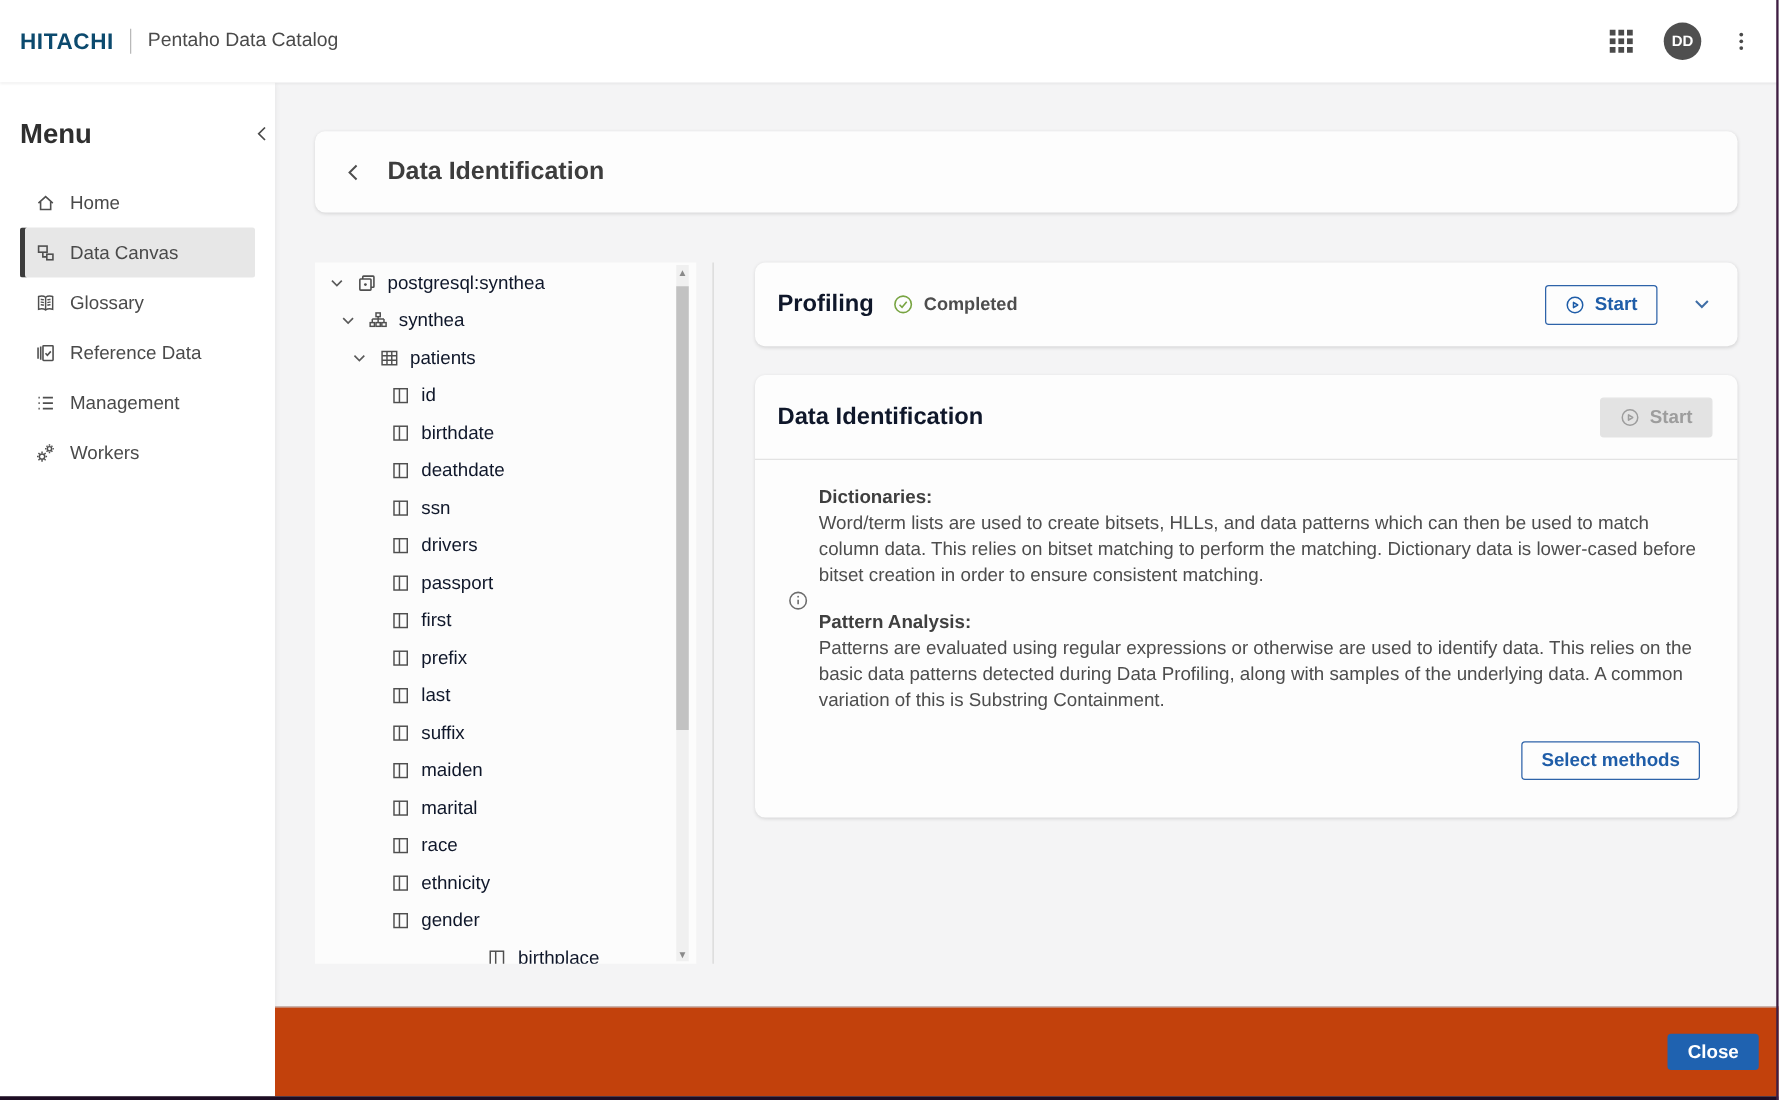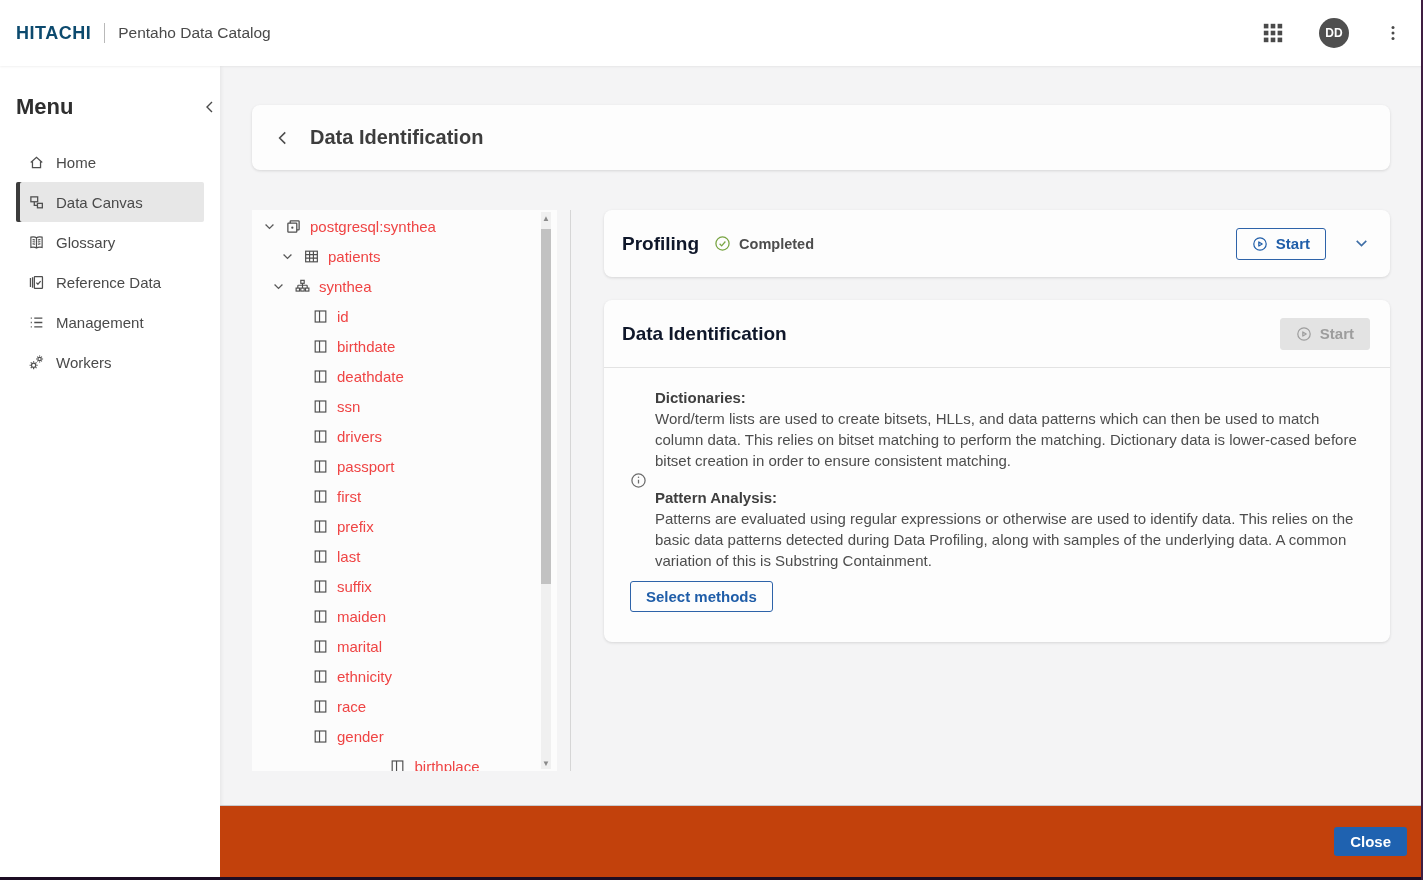--- a/index.html
+++ b/index.html
@@ -23,7 +23,7 @@
   .logo { margin-left:16px; font-size:18px; font-weight:bold; letter-spacing:0.5px; color:#0c4a6e; }
   .logo-sep { width:1px; height:20px; background:#b9b9b9; margin:0 13px; }
   .product { font-size:15.5px; color:#4a4a4a; }
-  .topbar-right { margin-left:auto; display:flex; align-items:center; gap:36px; margin-right:22px; }
+  .topbar-right { margin-left:auto; display:flex; align-items:center; gap:24px; margin-right:22px; }
   .avatar {
     width:30px; height:30px; border-radius:50%; background:#4f4f4f;
     color:#fff; font-size:12px; font-weight:bold;

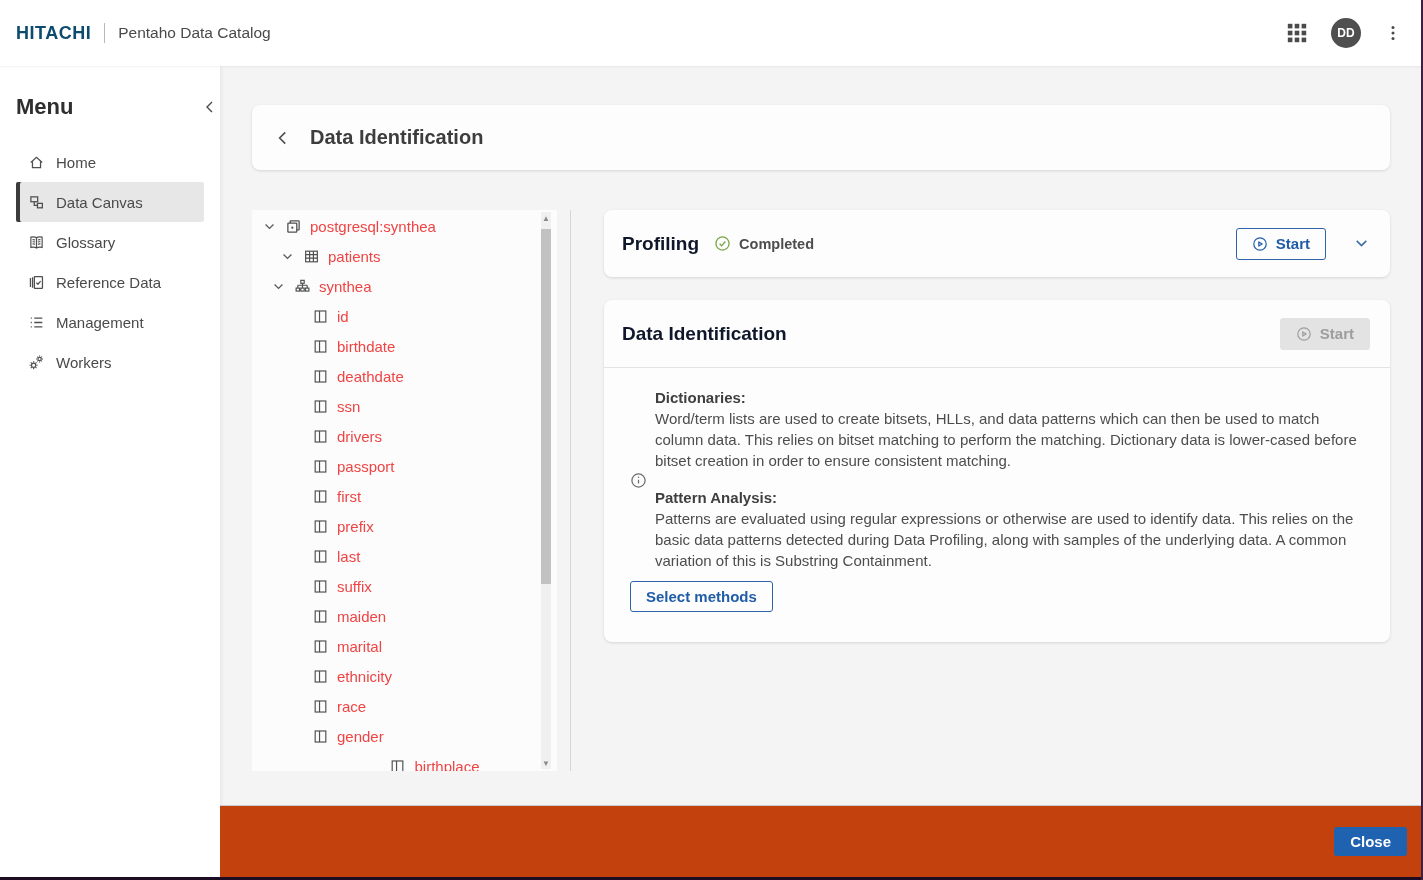--- a/index.html
+++ b/index.html
@@ -67,7 +67,7 @@
     background:#fcfcfc; overflow:hidden;
   }
   .tree { padding-top:1px; }
-  .tree-row { height:30px; display:flex; align-items:center; font-size:15px; color:#ef4444; cursor:pointer; }
+  .tree-row { height:30px; display:flex; align-items:center; font-size:15px; color:#0f172a; cursor:pointer; }
   .tree-row .twisty { width:16px; margin-right:7px; color:#5a5a5a; display:flex; }
   .tree-row .spacer { width:23px; }
   .tree-row .icon { width:17px; margin-right:8px; color:#4f4f4f; }

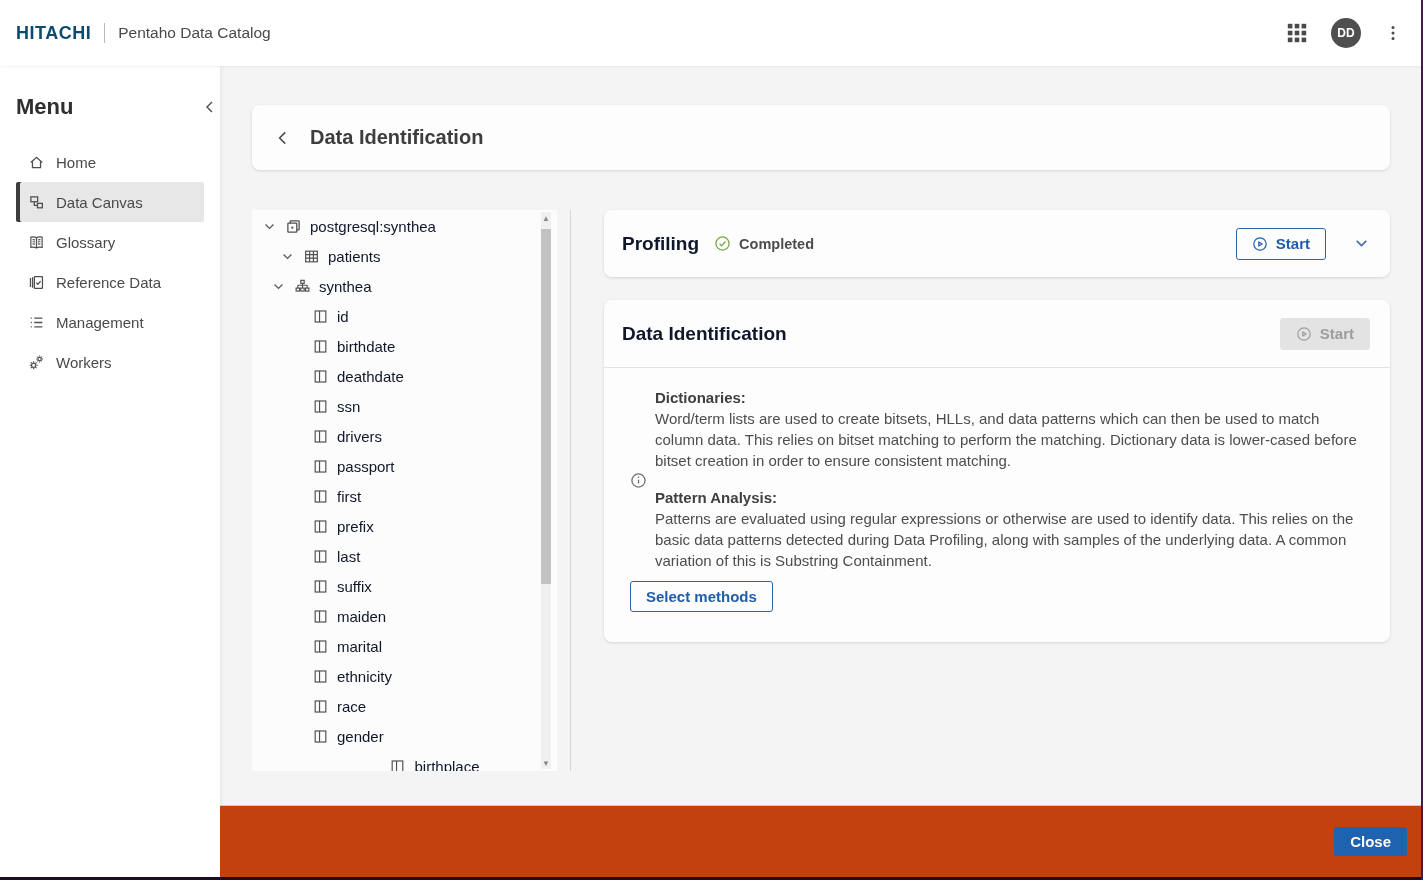--- a/index.html
+++ b/index.html
@@ -258,20 +258,6 @@
           </span>
           <span>postgresql:synthea</span>
         </div>
-        <div class="tree-row" style="padding-left: 28px;">
-          <span class="twisty">
-            <svg width="15" height="15" viewBox="0 0 16 16" fill="none" stroke="currentColor" stroke-width="1.4">
-              <path d="M3.8 5.8 8 10l4.2-4.2"></path>
-            </svg>
-          </span>
-          <span class="icon">
-            <svg width="17" height="17" viewBox="0 0 16 16" fill="none" stroke="currentColor" stroke-width="1.1">
-              <rect x="2.5" y="3" width="11" height="10"></rect>
-              <path d="M2.5 6.2h11M2.5 9.6h11M6.2 3v10M9.8 3v10"></path>
-            </svg>
-          </span>
-          <span>patients</span>
-        </div>
         <div class="tree-row" style="padding-left: 19px;">
           <span class="twisty">
             <svg width="15" height="15" viewBox="0 0 16 16" fill="none" stroke="currentColor" stroke-width="1.4">
@@ -288,6 +274,20 @@
             </svg>
           </span>
           <span>synthea</span>
+        </div>
+        <div class="tree-row" style="padding-left: 28px;">
+          <span class="twisty">
+            <svg width="15" height="15" viewBox="0 0 16 16" fill="none" stroke="currentColor" stroke-width="1.4">
+              <path d="M3.8 5.8 8 10l4.2-4.2"></path>
+            </svg>
+          </span>
+          <span class="icon">
+            <svg width="17" height="17" viewBox="0 0 16 16" fill="none" stroke="currentColor" stroke-width="1.1">
+              <rect x="2.5" y="3" width="11" height="10"></rect>
+              <path d="M2.5 6.2h11M2.5 9.6h11M6.2 3v10M9.8 3v10"></path>
+            </svg>
+          </span>
+          <span>patients</span>
         </div>
         <div class="tree-row" style="padding-left: 37px;">
           <span class="spacer"></span>

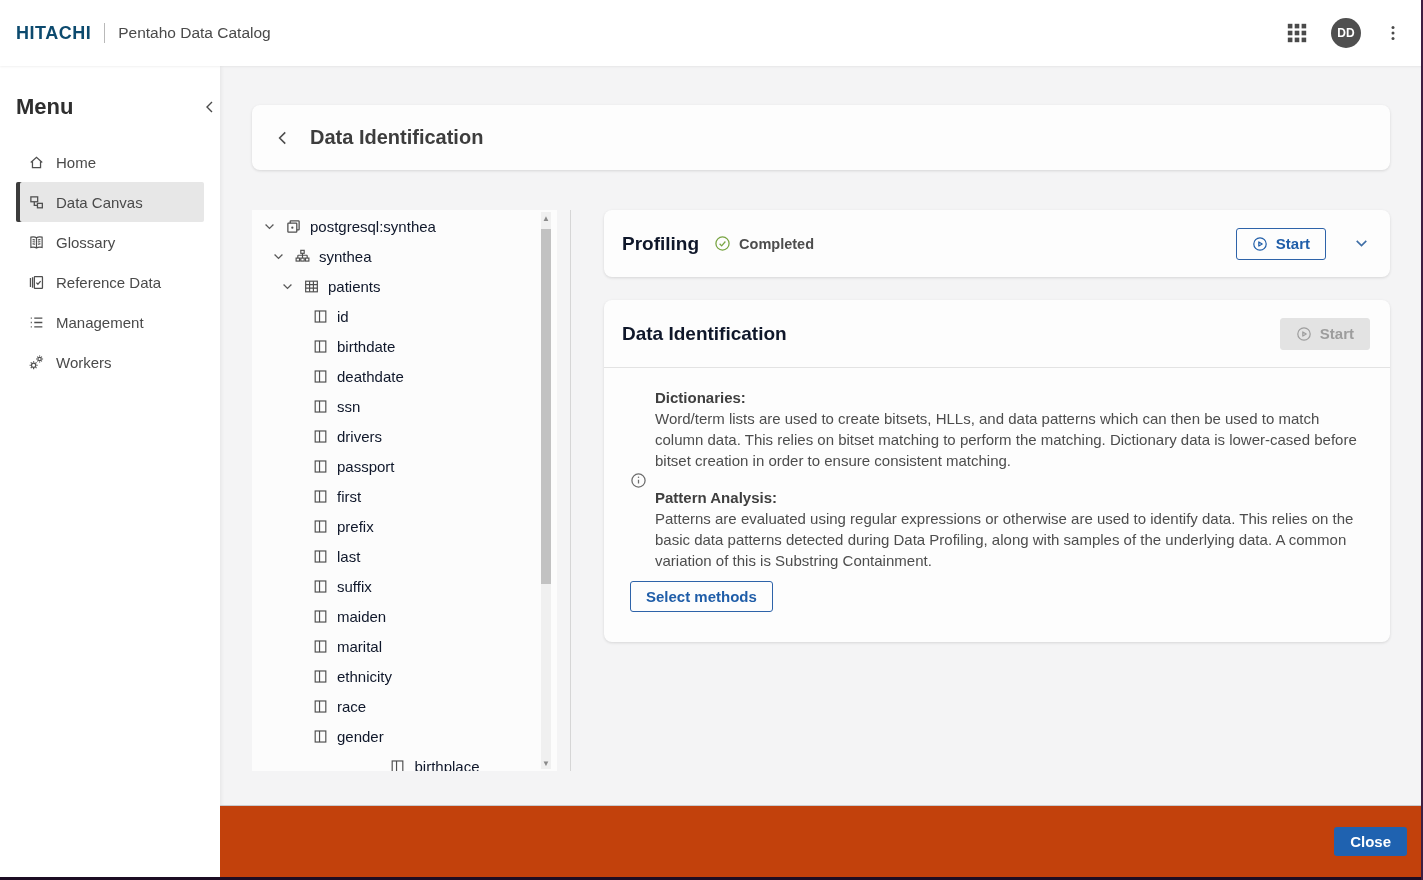--- a/index.html
+++ b/index.html
@@ -112,7 +112,7 @@
   .info-heading { font-weight:bold; color:#3f3f3f; }
   .para { margin-top:0px; }
   .section-gap { height:16px; }
-  .select-methods-wrap { display:flex; justify-content:flex-start; margin-top:10px; }
+  .select-methods-wrap { display:flex; justify-content:flex-end; margin-top:22px; }
   .btn-select { height:31px; }
 
   

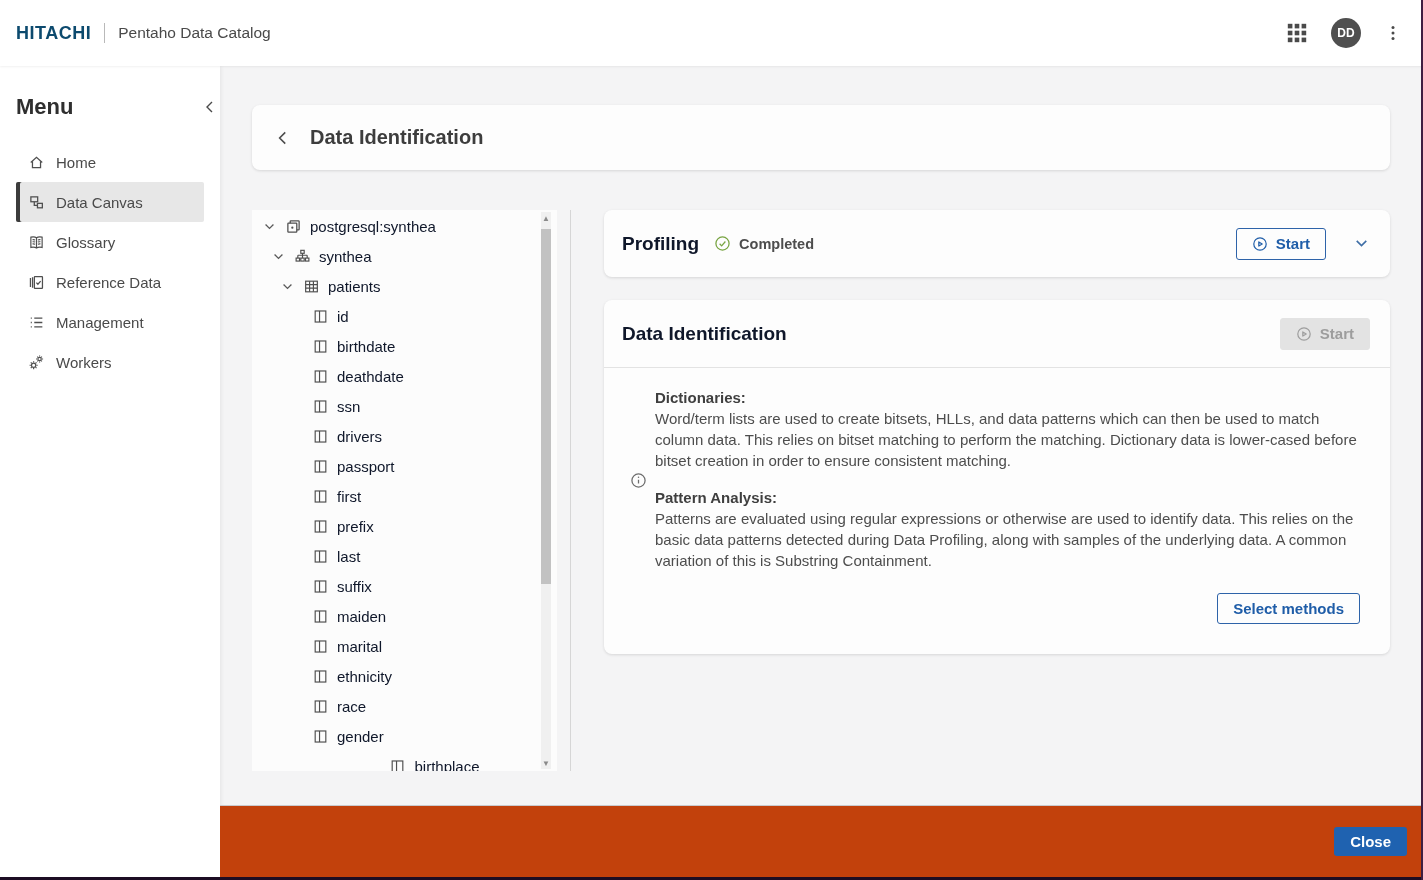--- a/index.html
+++ b/index.html
@@ -417,17 +417,17 @@
               <path d="M7.1 2.8v10.4"></path>
             </svg>
           </span>
+          <span>race</span>
+        </div>
+        <div class="tree-row" style="padding-left: 37px;">
+          <span class="spacer"></span>
+          <span class="icon">
+            <svg width="17" height="17" viewBox="0 0 16 16" fill="none" stroke="currentColor" stroke-width="1.1">
+              <rect x="3" y="2.8" width="10" height="10.4"></rect>
+              <path d="M7.1 2.8v10.4"></path>
+            </svg>
+          </span>
           <span>ethnicity</span>
-        </div>
-        <div class="tree-row" style="padding-left: 37px;">
-          <span class="spacer"></span>
-          <span class="icon">
-            <svg width="17" height="17" viewBox="0 0 16 16" fill="none" stroke="currentColor" stroke-width="1.1">
-              <rect x="3" y="2.8" width="10" height="10.4"></rect>
-              <path d="M7.1 2.8v10.4"></path>
-            </svg>
-          </span>
-          <span>race</span>
         </div>
         <div class="tree-row" style="padding-left: 37px;">
           <span class="spacer"></span>

